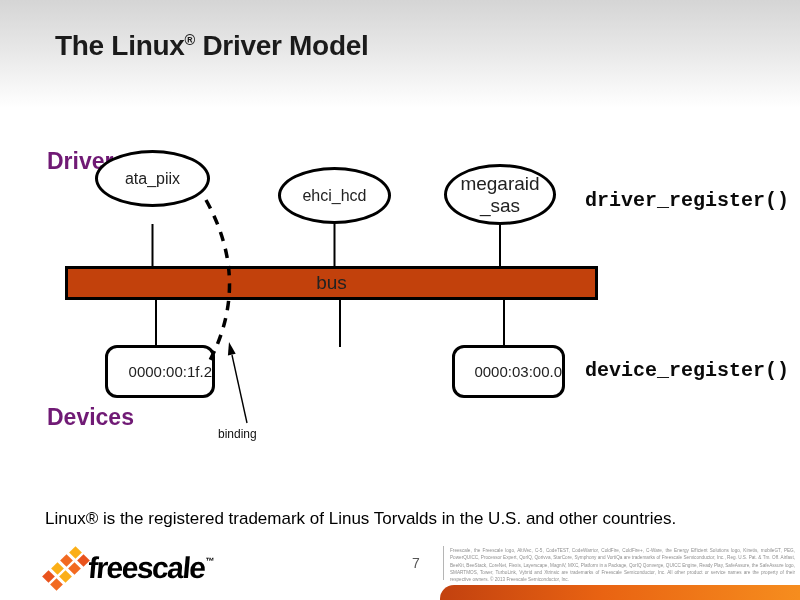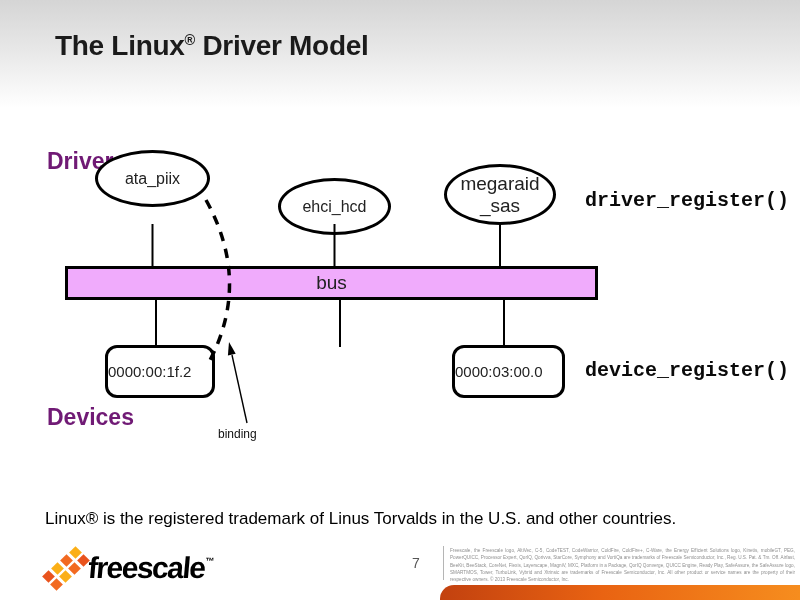--- a/index.html
+++ b/index.html
@@ -44,7 +44,7 @@
     font-size:16px; line-height:1.12; color:#222;
   }
   .ellipse-1 { left:95px;  top:150px; width:115px; height:57px;text-align:center; }
-  .ellipse-2 { left:278px; top:178px; width:113px; height:57px; }
+  .ellipse-2 { left:278px; top:167px; width:113px; height:57px; }
   .ellipse-3 { left:444px; top:164px; width:112px; height:61px; font-size:19px; }
 
   .bus {

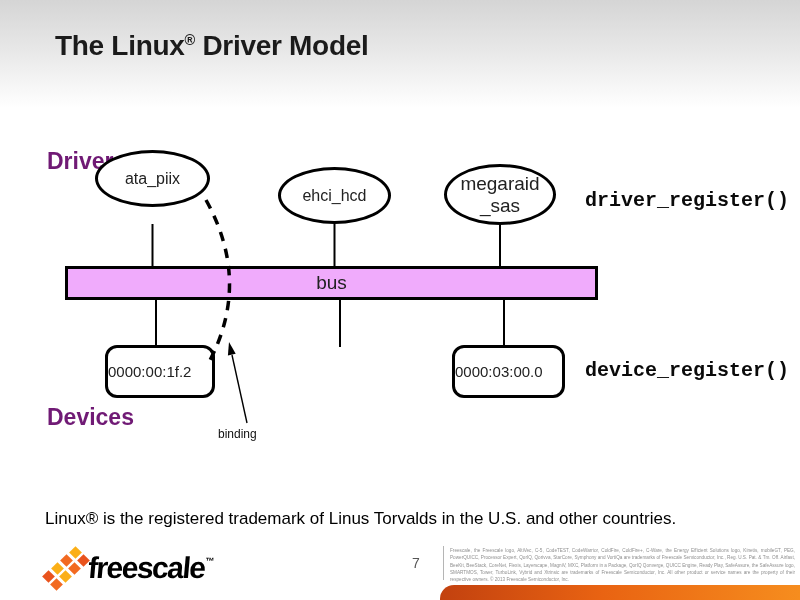--- a/index.html
+++ b/index.html
@@ -49,7 +49,7 @@
 
   .bus {
     position:absolute; left:65px; top:266px; width:533px; height:34px;
-    border:3px solid #000; background:#f0abfc;
+    border:3px solid #000; background:#c2410c;
     display:flex; align-items:center; justify-content:center;
     font-size:19px; color:#222;
   }

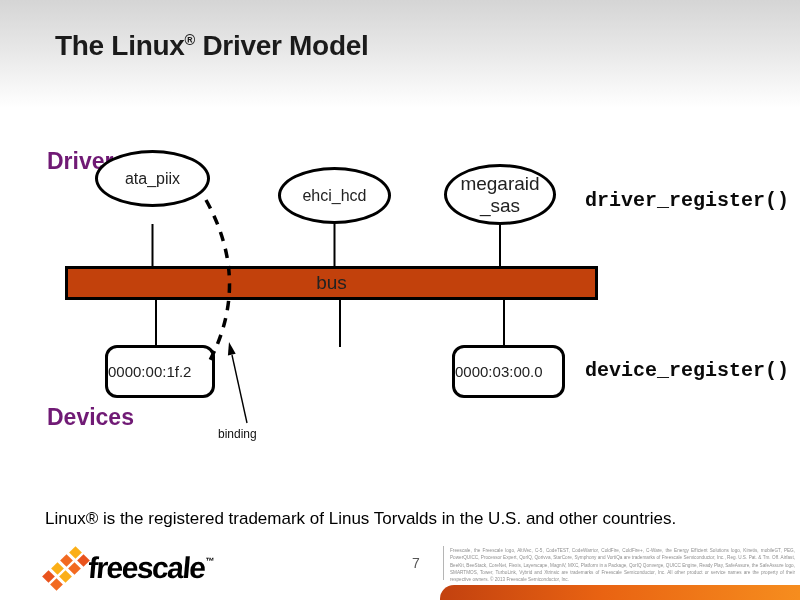--- a/index.html
+++ b/index.html
@@ -57,7 +57,7 @@
   .device-box {
     position:absolute; top:345px; height:53px;
     border:3px solid #000; border-radius:12px; background:#fff;
-    display:flex; align-items:center; justify-content:flex-start;
+    display:flex; align-items:center; justify-content:flex-end;
     font-size:15px; color:#222;
   }
   .box-1 { left:105px; width:110px; }

